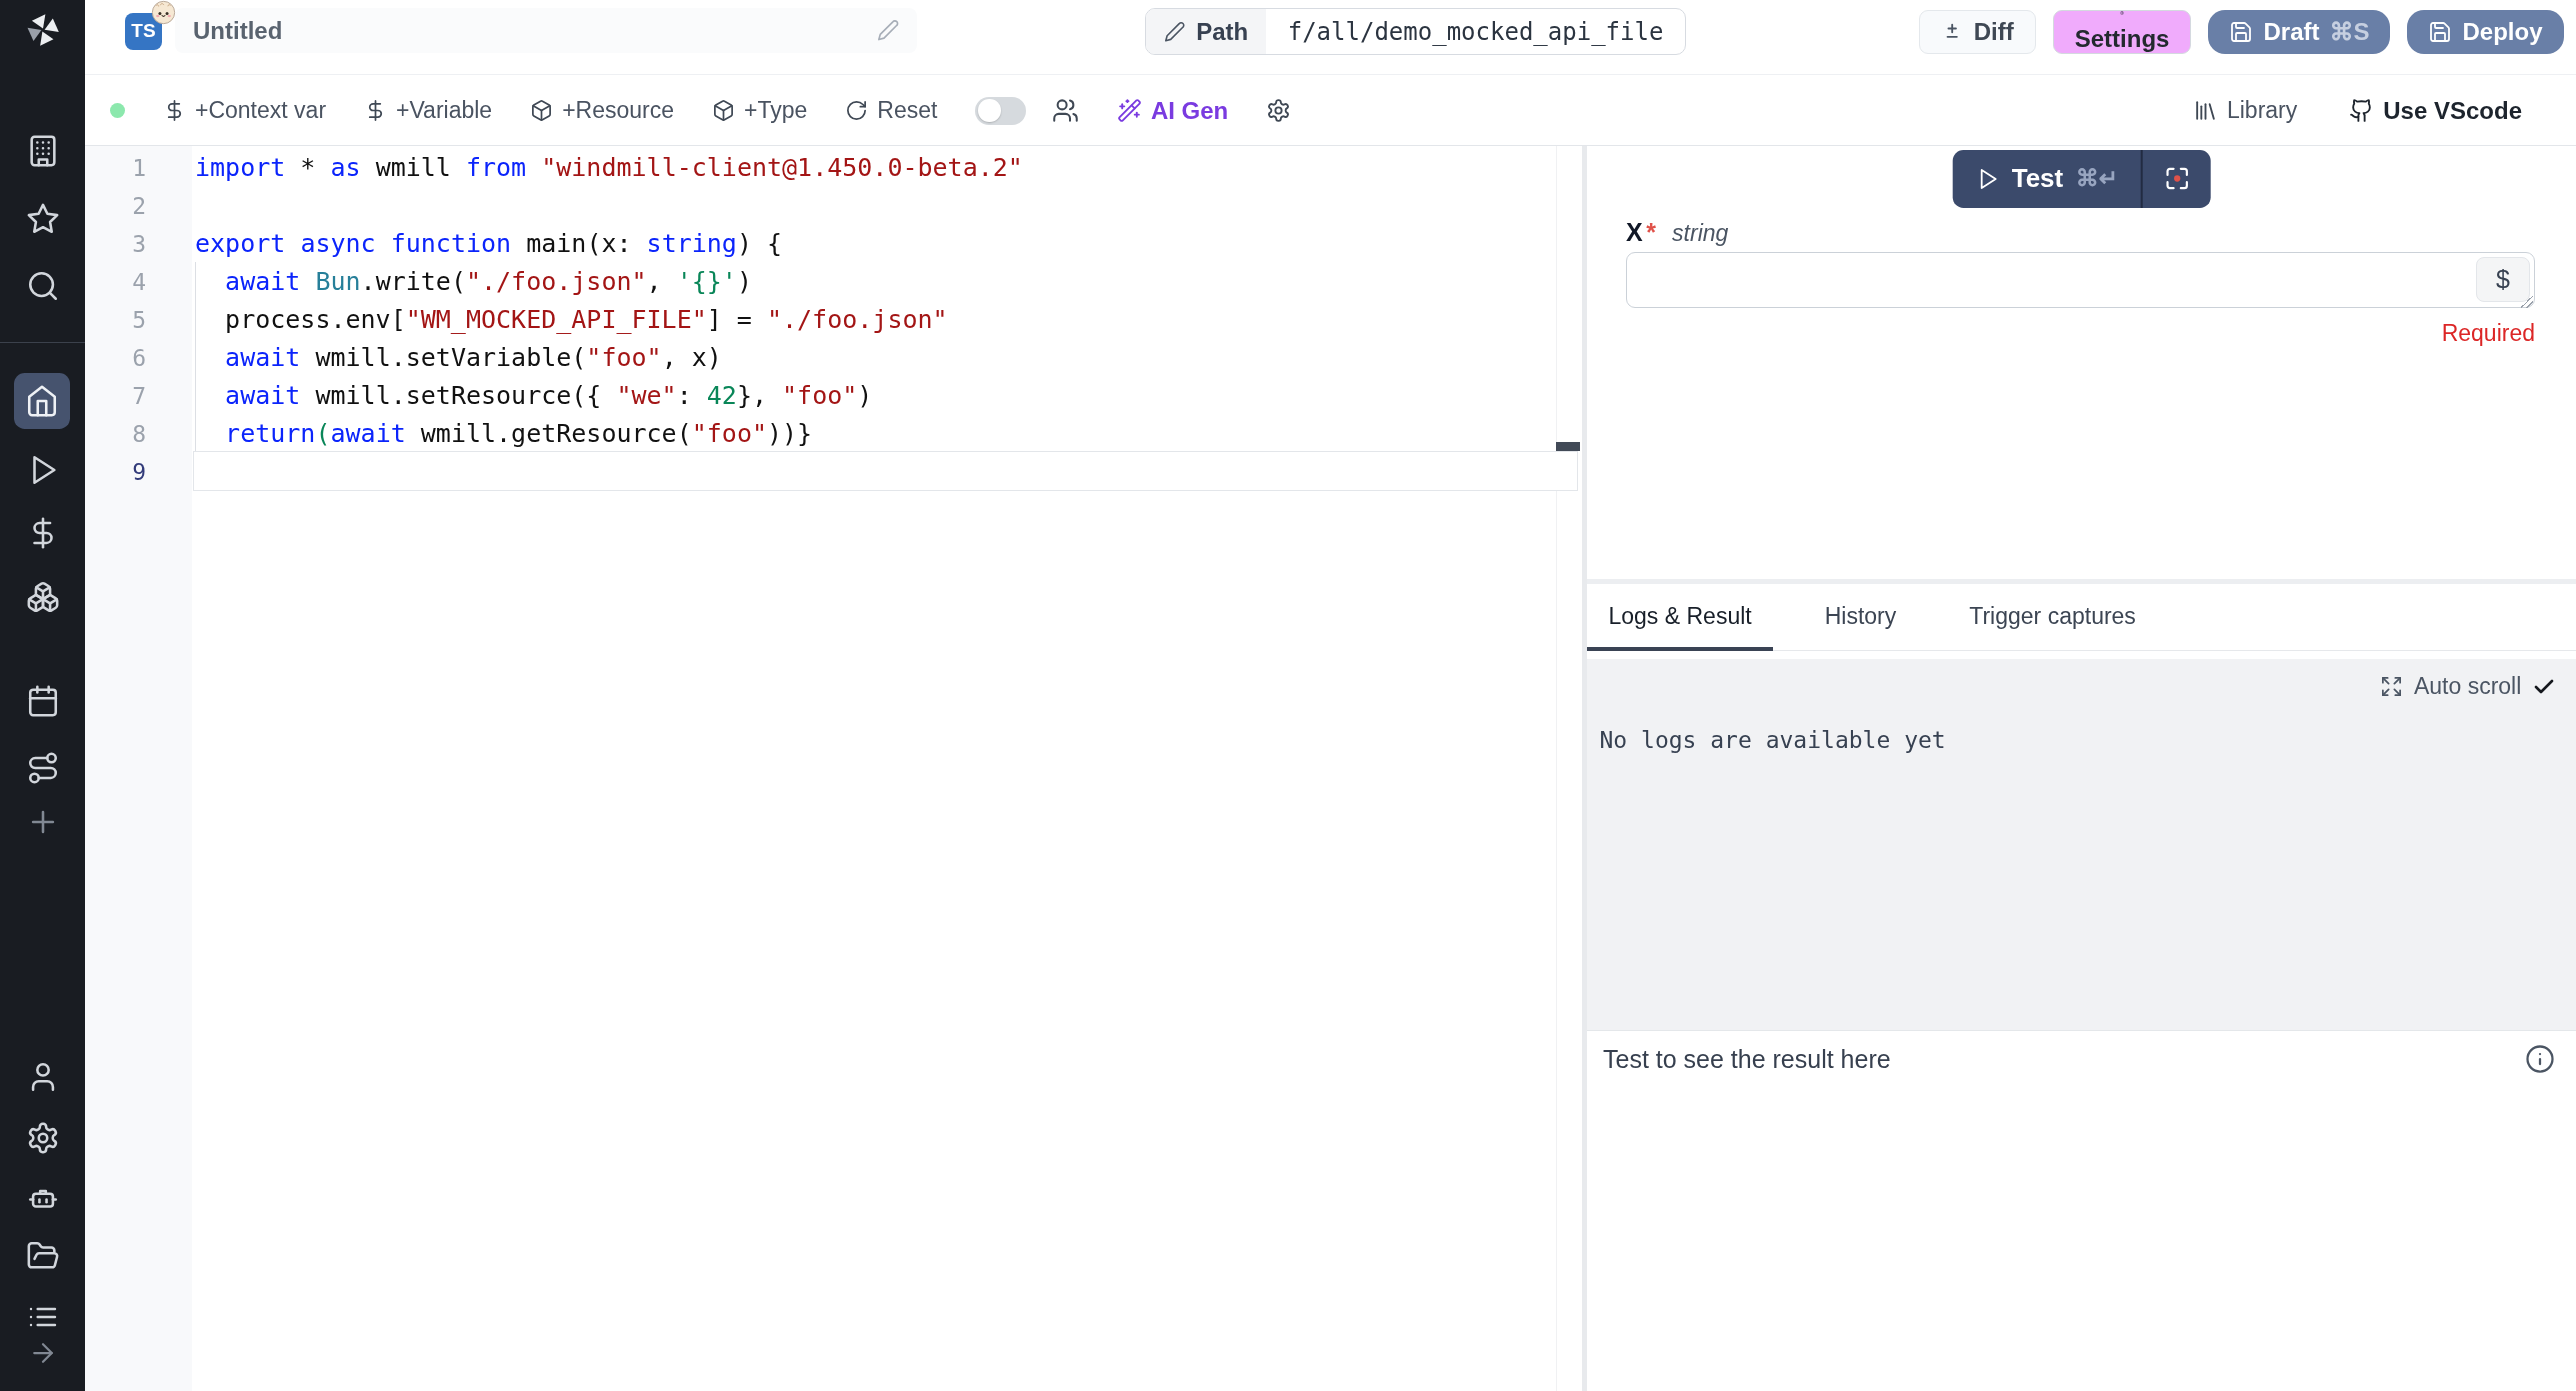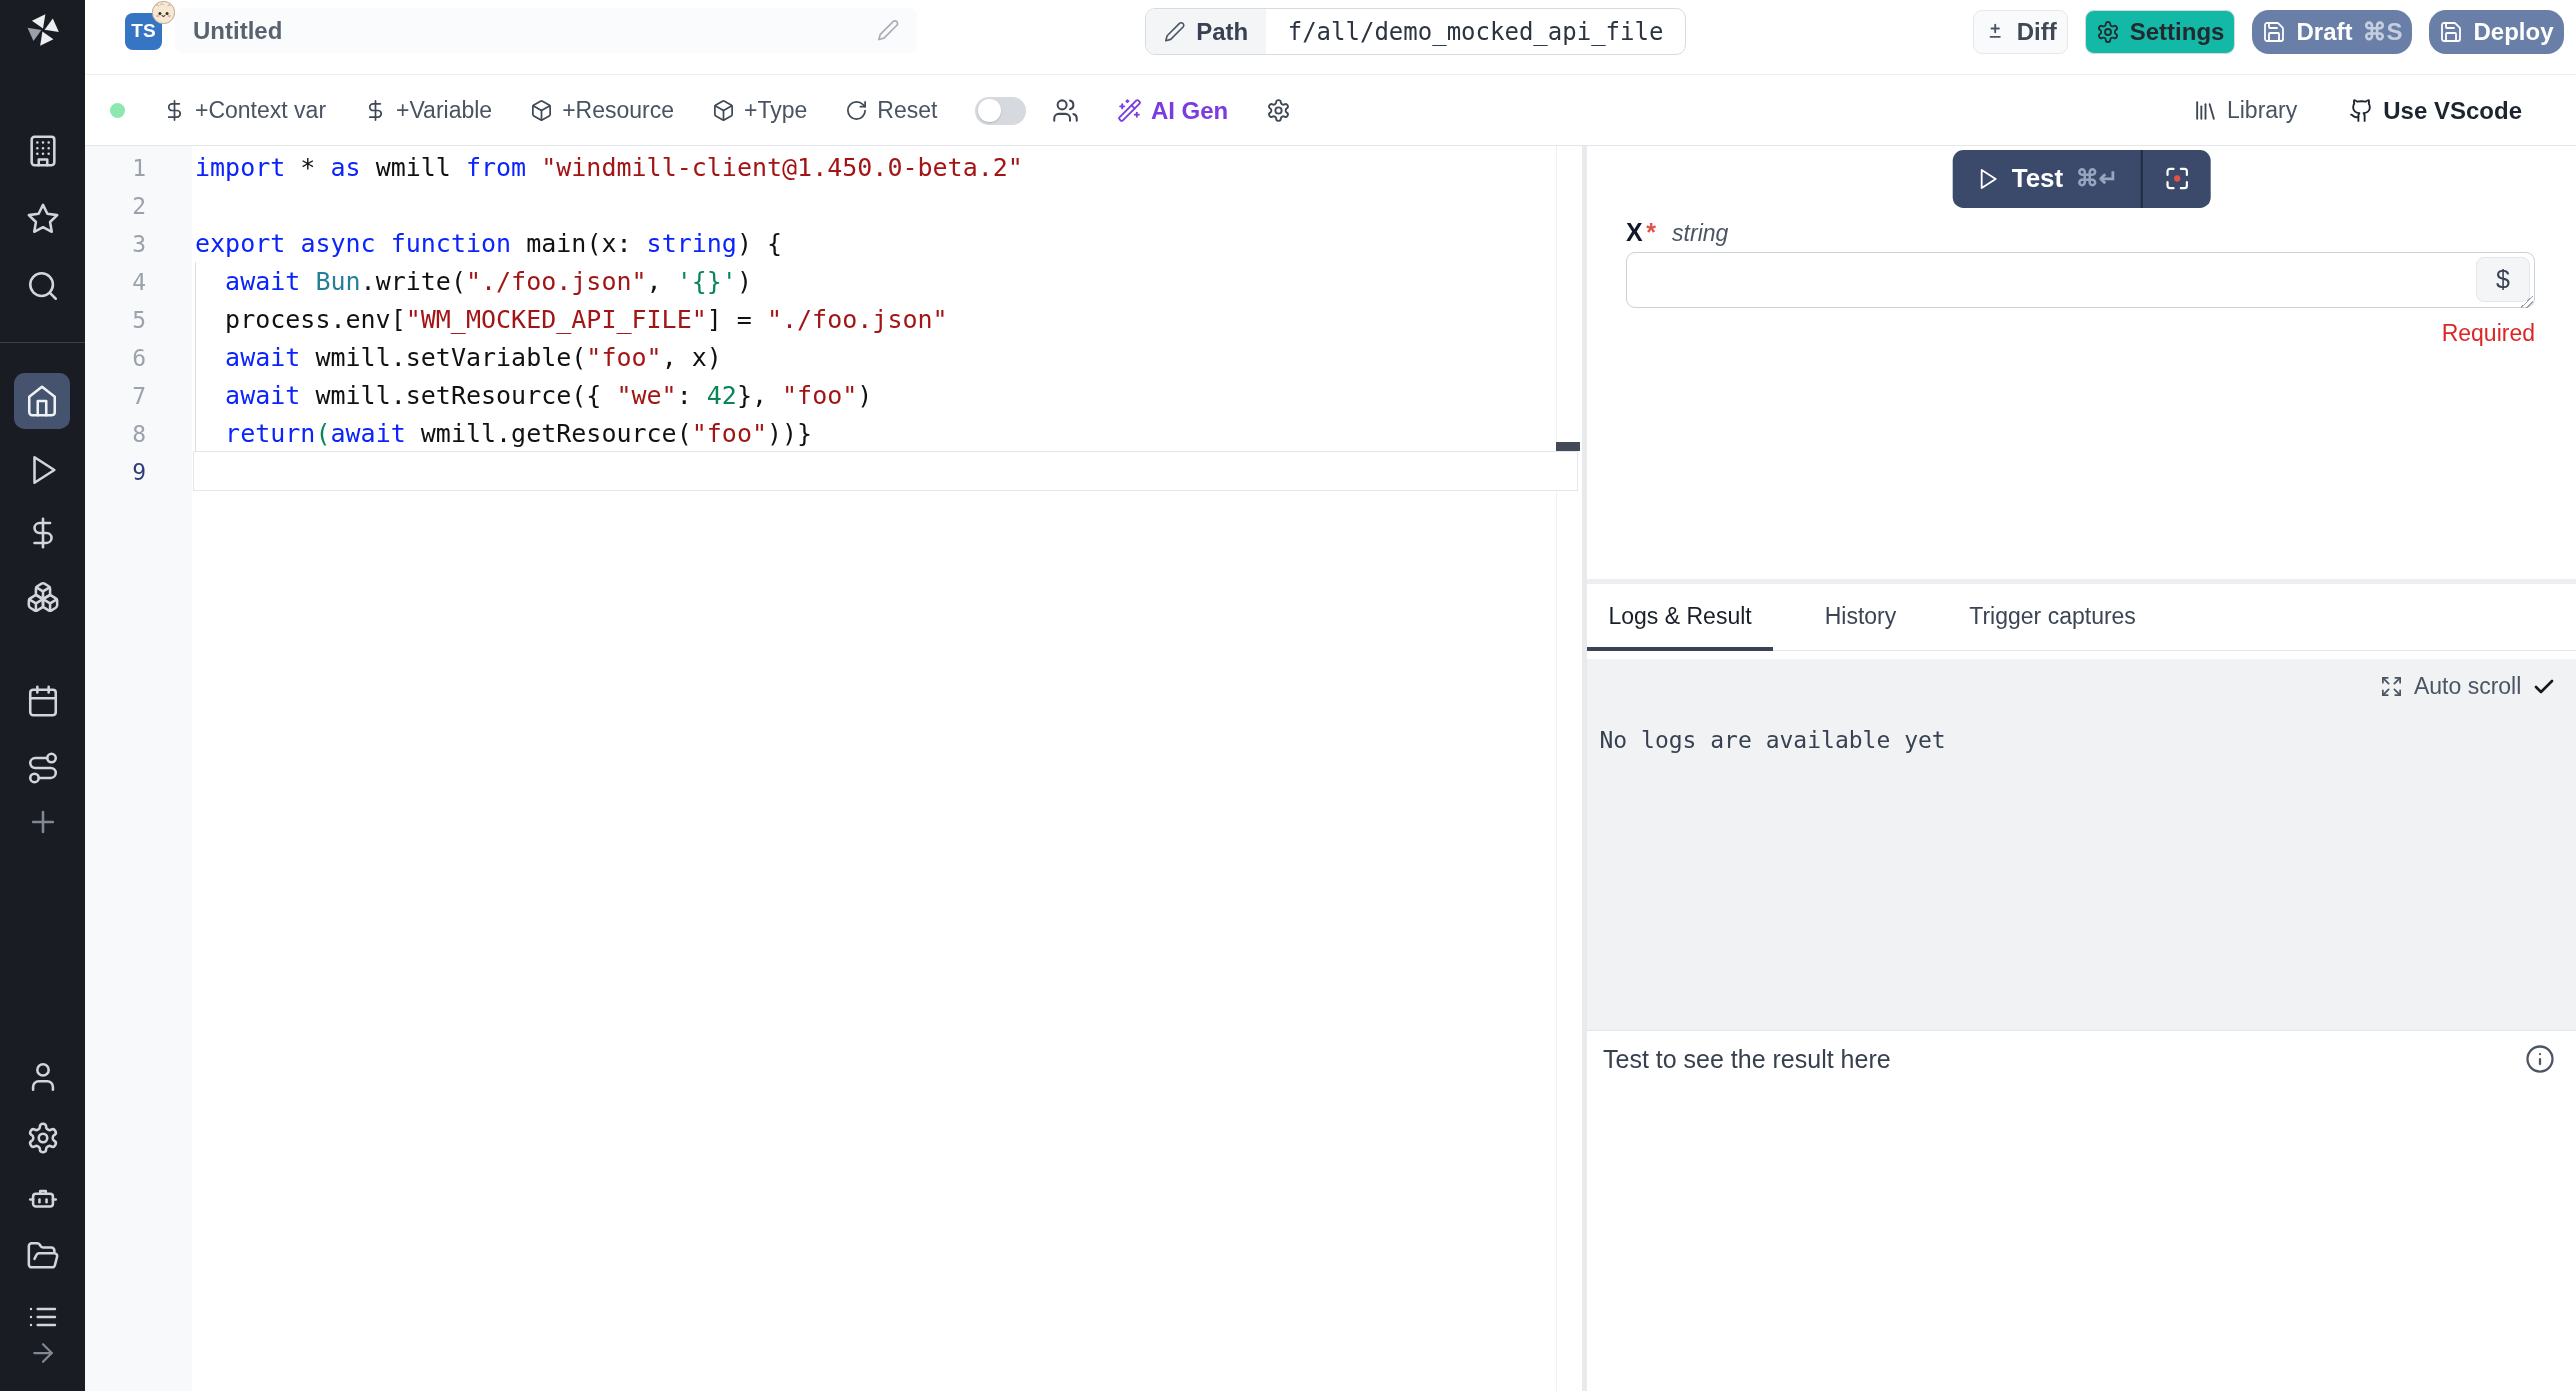--- a/index.html
+++ b/index.html
@@ -36,7 +36,7 @@
                 font-size:24px; color:#2b3440; }
   .tb-btns { position:absolute; right:12.5px; top:10px; display:flex; gap:17px; align-items:center; }
   .btn { height:44px; border-radius:9px; display:flex; align-items:center; gap:10px; font-size:24px;
-         padding:0 10px; border:none; font-family:inherit; cursor:pointer; }
+         padding:0 21px; border:none; font-family:inherit; cursor:pointer; }
   .btn-light { background:#f8fafc; border:0.9px solid #e4e8ec; color:#3f4854; font-weight:bold; }
   .btn-white { background:#14b8a6; border:0.9px solid #d4d9df; color:#23292f; font-weight:bold; }
   .btn-slate { background:#697fa7; color:#fff; font-weight:bold;border-radius:17px; }

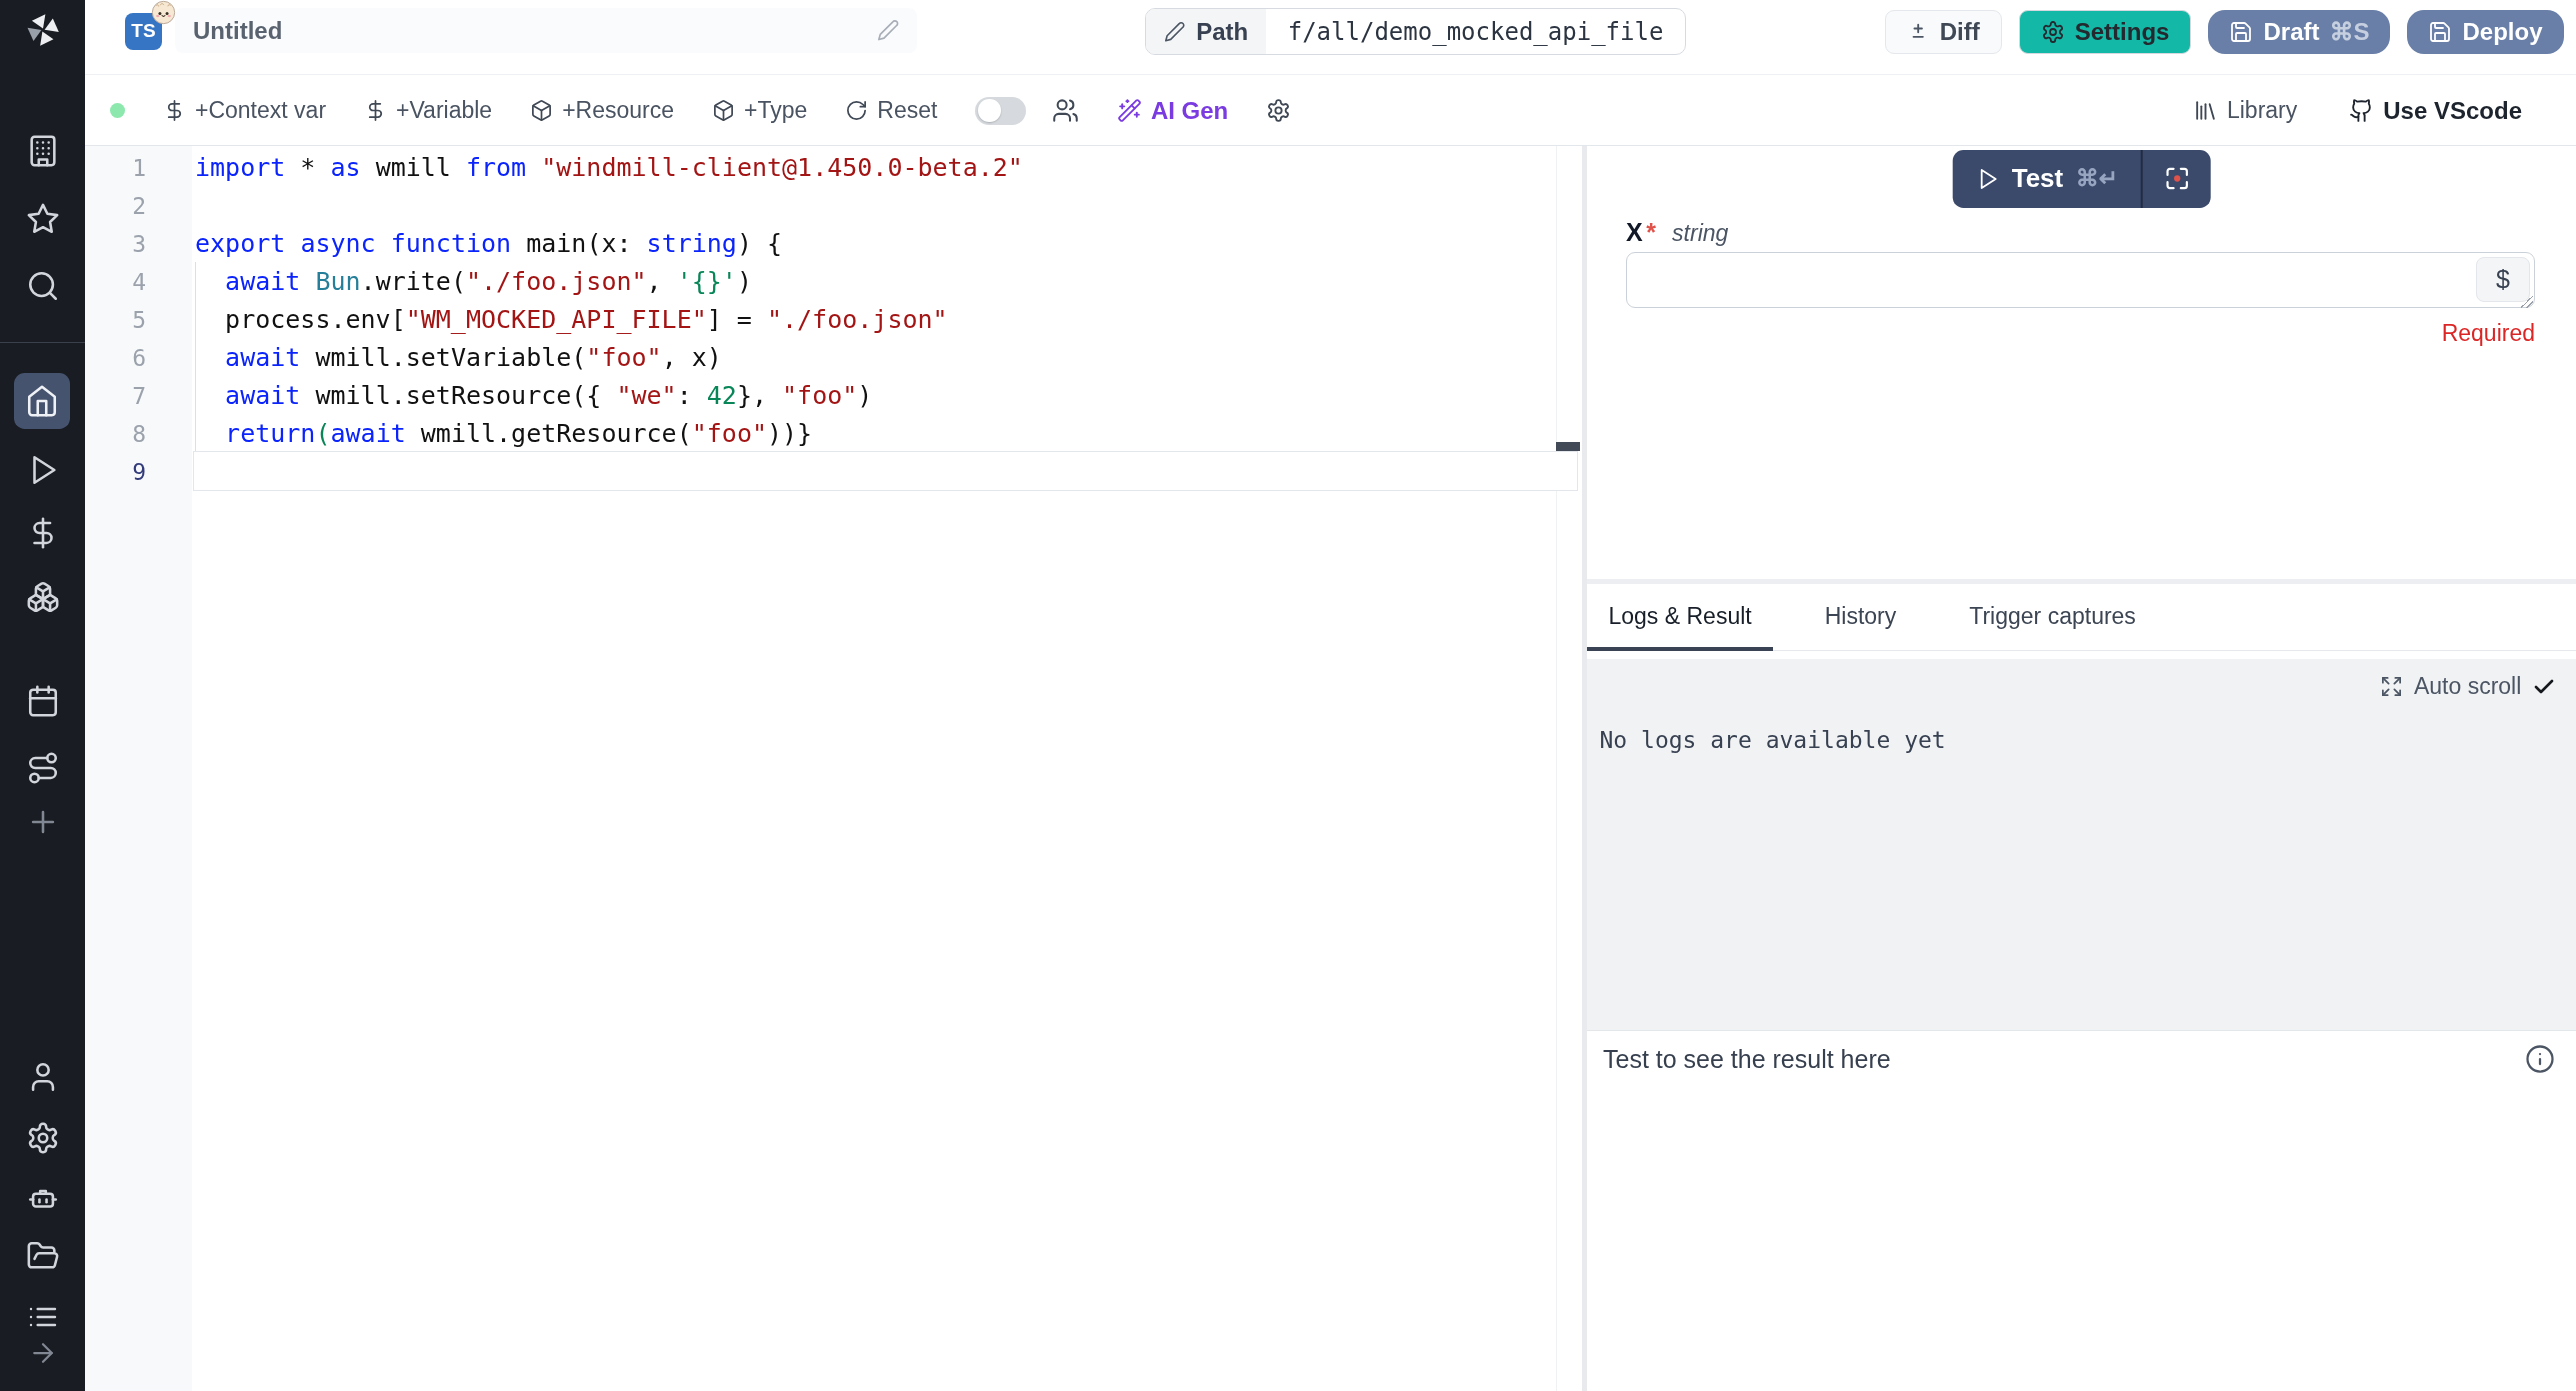--- a/index.html
+++ b/index.html
@@ -38,7 +38,7 @@
   .btn { height:44px; border-radius:9px; display:flex; align-items:center; gap:10px; font-size:24px;
          padding:0 21px; border:none; font-family:inherit; cursor:pointer; }
   .btn-light { background:#f8fafc; border:0.9px solid #e4e8ec; color:#3f4854; font-weight:bold; }
-  .btn-white { background:#14b8a6; border:0.9px solid #d4d9df; color:#23292f; font-weight:bold; }
+  .btn-white { background:#f0abfc; border:0.9px solid #d4d9df; color:#23292f; font-weight:bold;flex-direction:column; }
   .btn-slate { background:#697fa7; color:#fff; font-weight:bold;border-radius:17px; }
   .kbd { color:#c6cfe0; font-weight:bold; }
 

